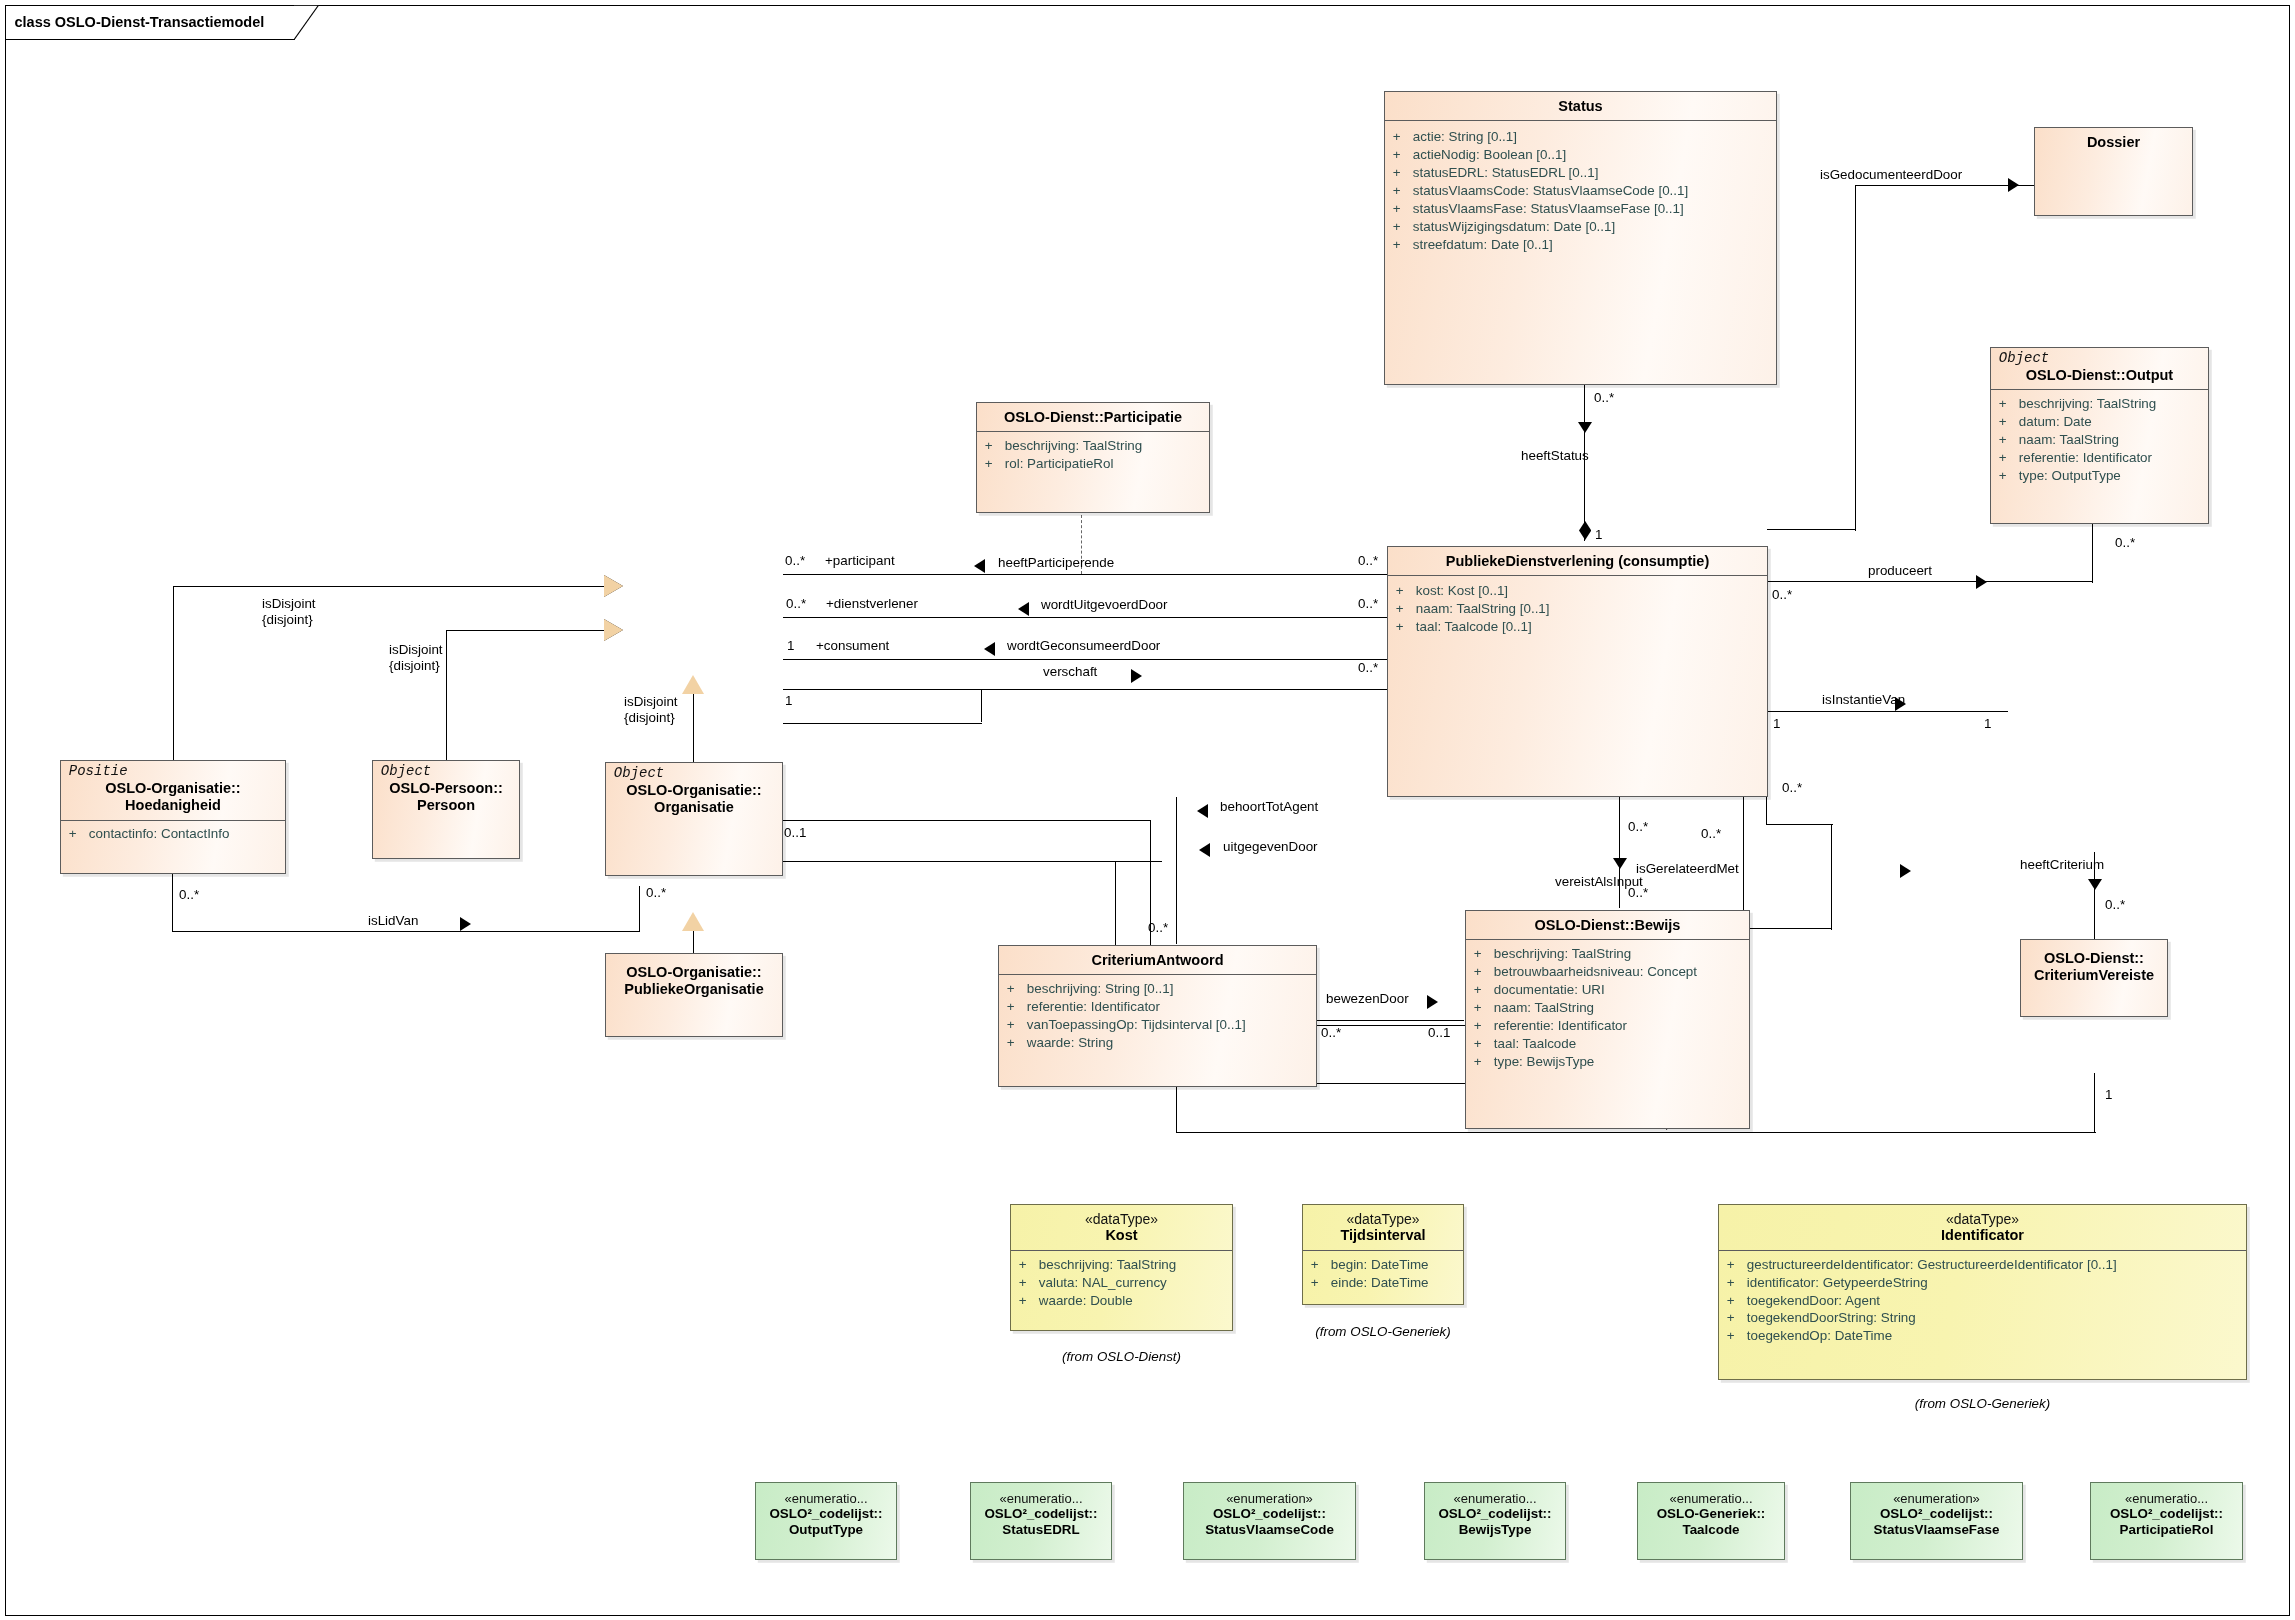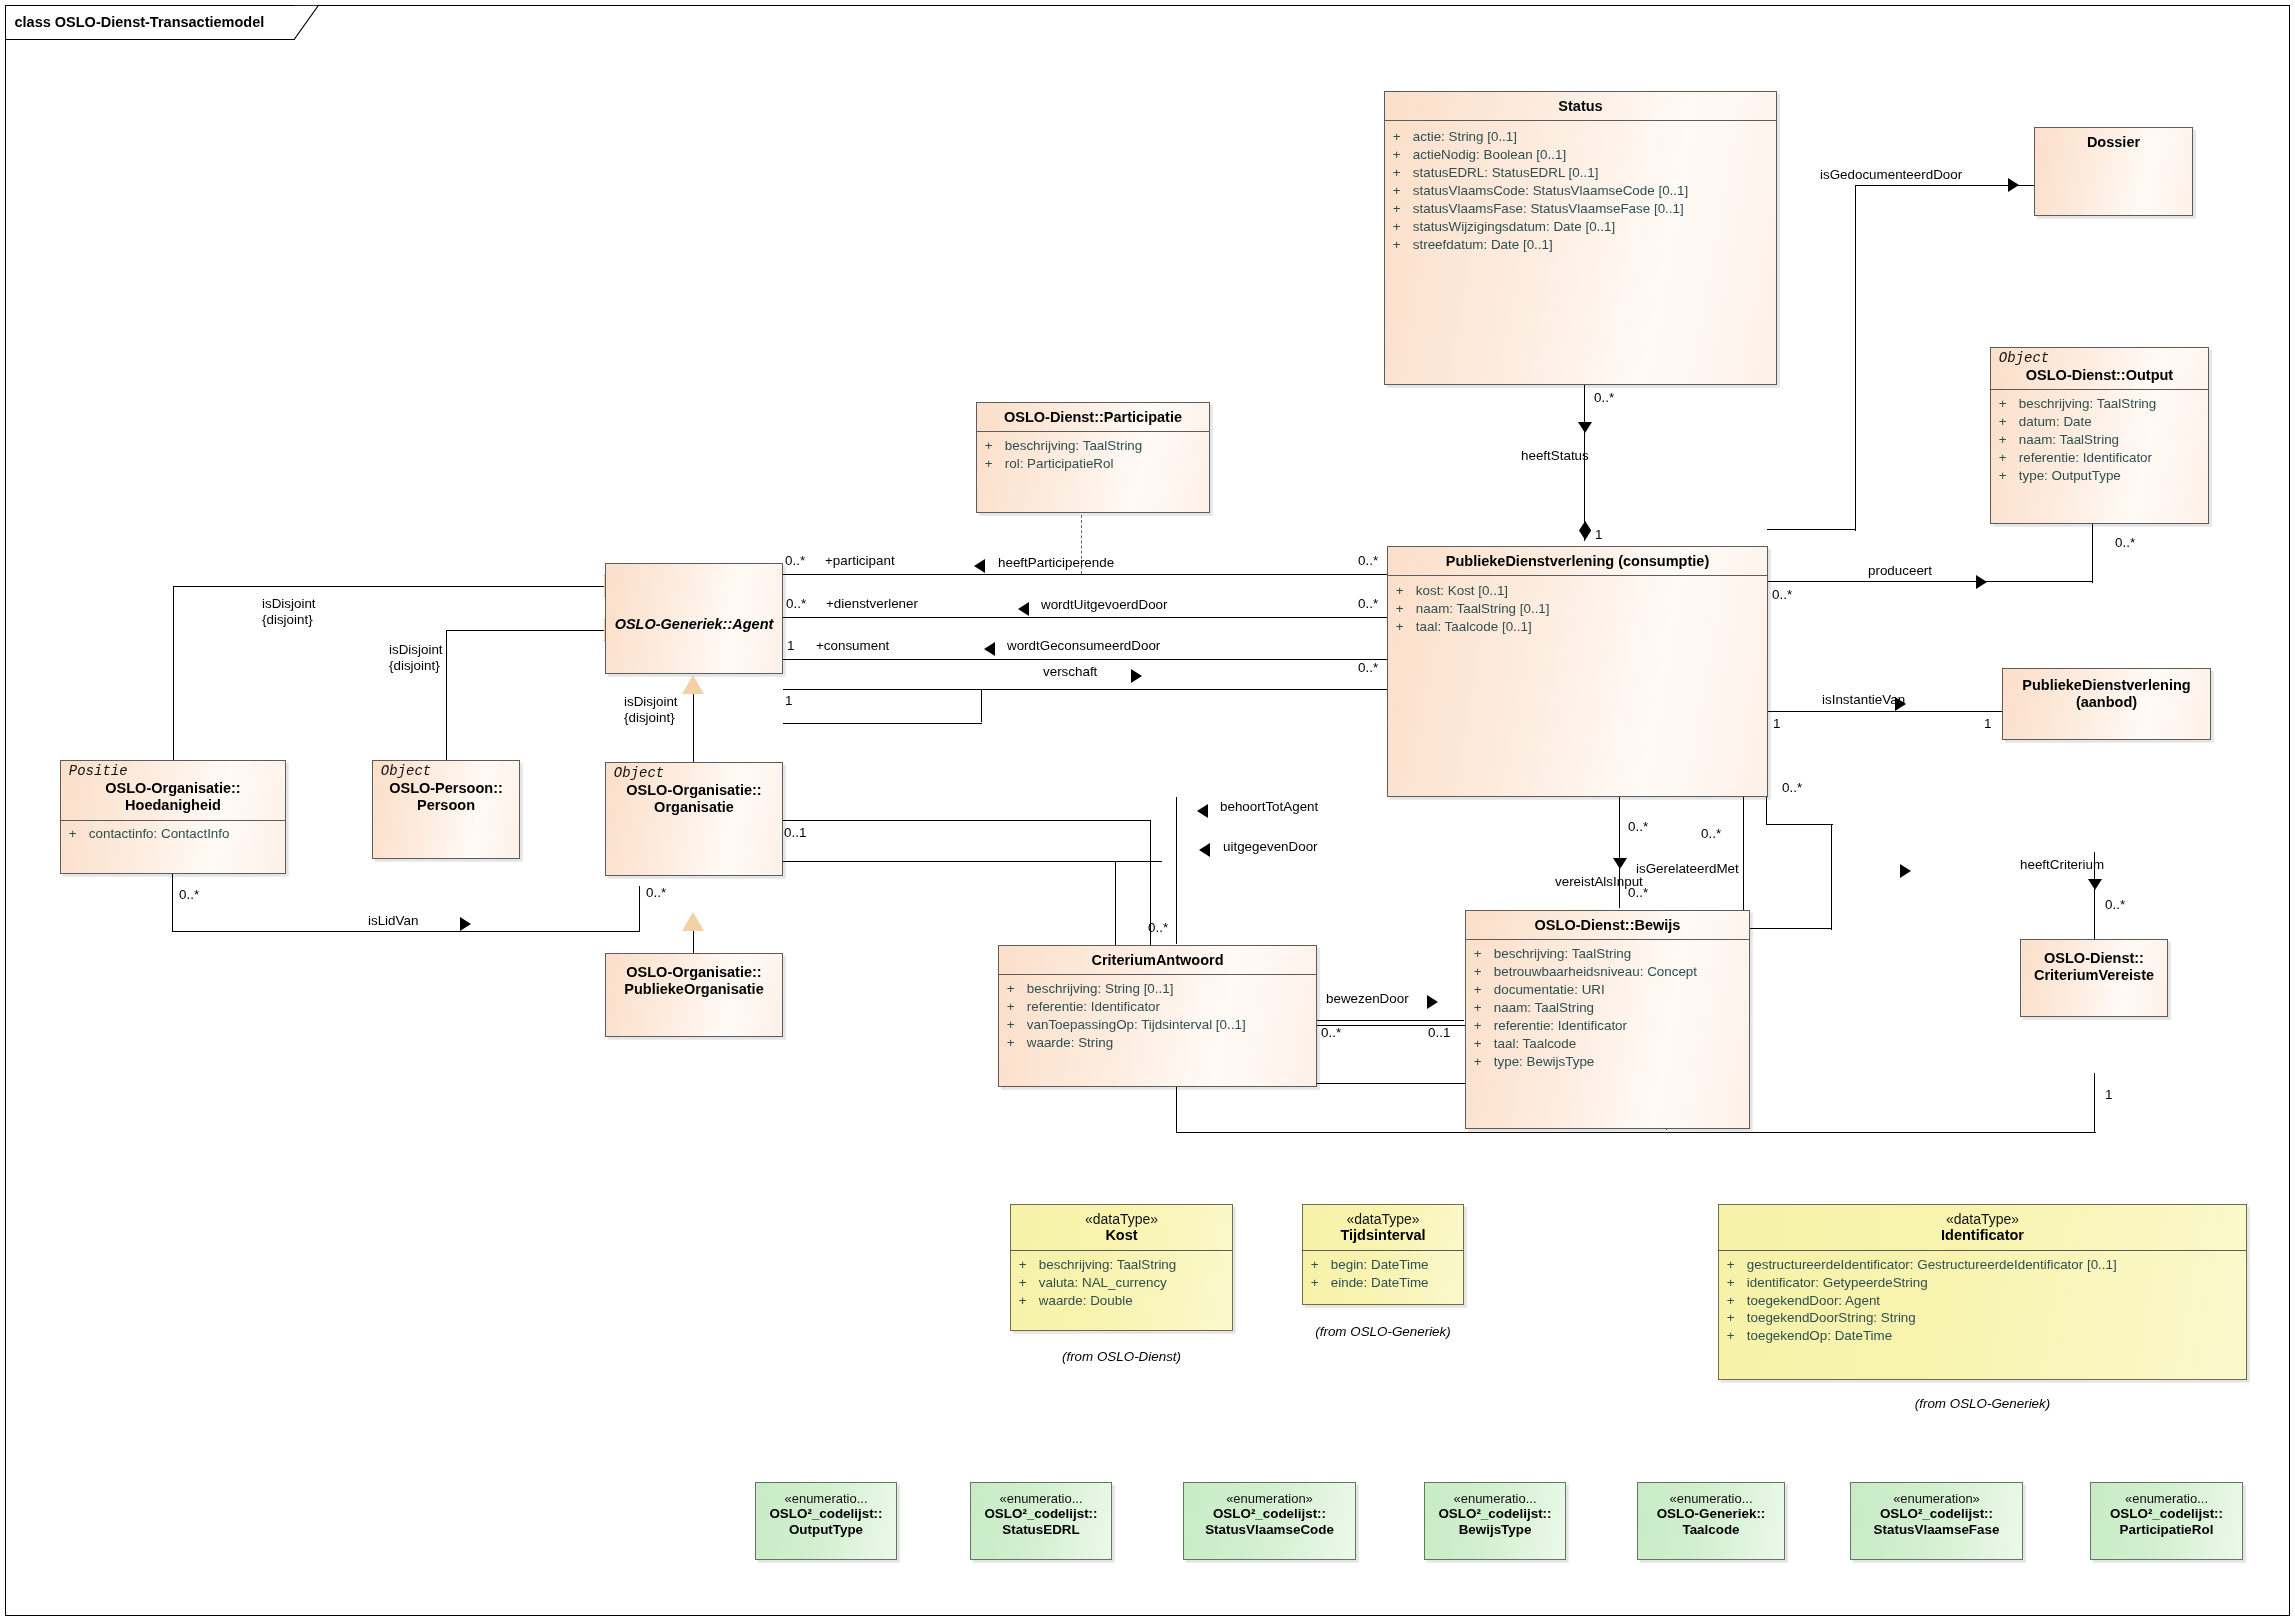--- a/index.html
+++ b/index.html
@@ -309,11 +309,6 @@
     </div>
   </div>
 
-  <div class="cls" style="left:605px;top:563px;width:178px;height:111px;">
-    <div class="hdr" style="display:flex;align-items:center;justify-content:center;height:100%;">
-      <div class="nm ital">OSLO-Generiek::Agent</div>
-    </div>
-  </div>
 
   <div class="cls" style="left:1387px;top:546px;width:381px;height:251px;">
     <div class="hdr">

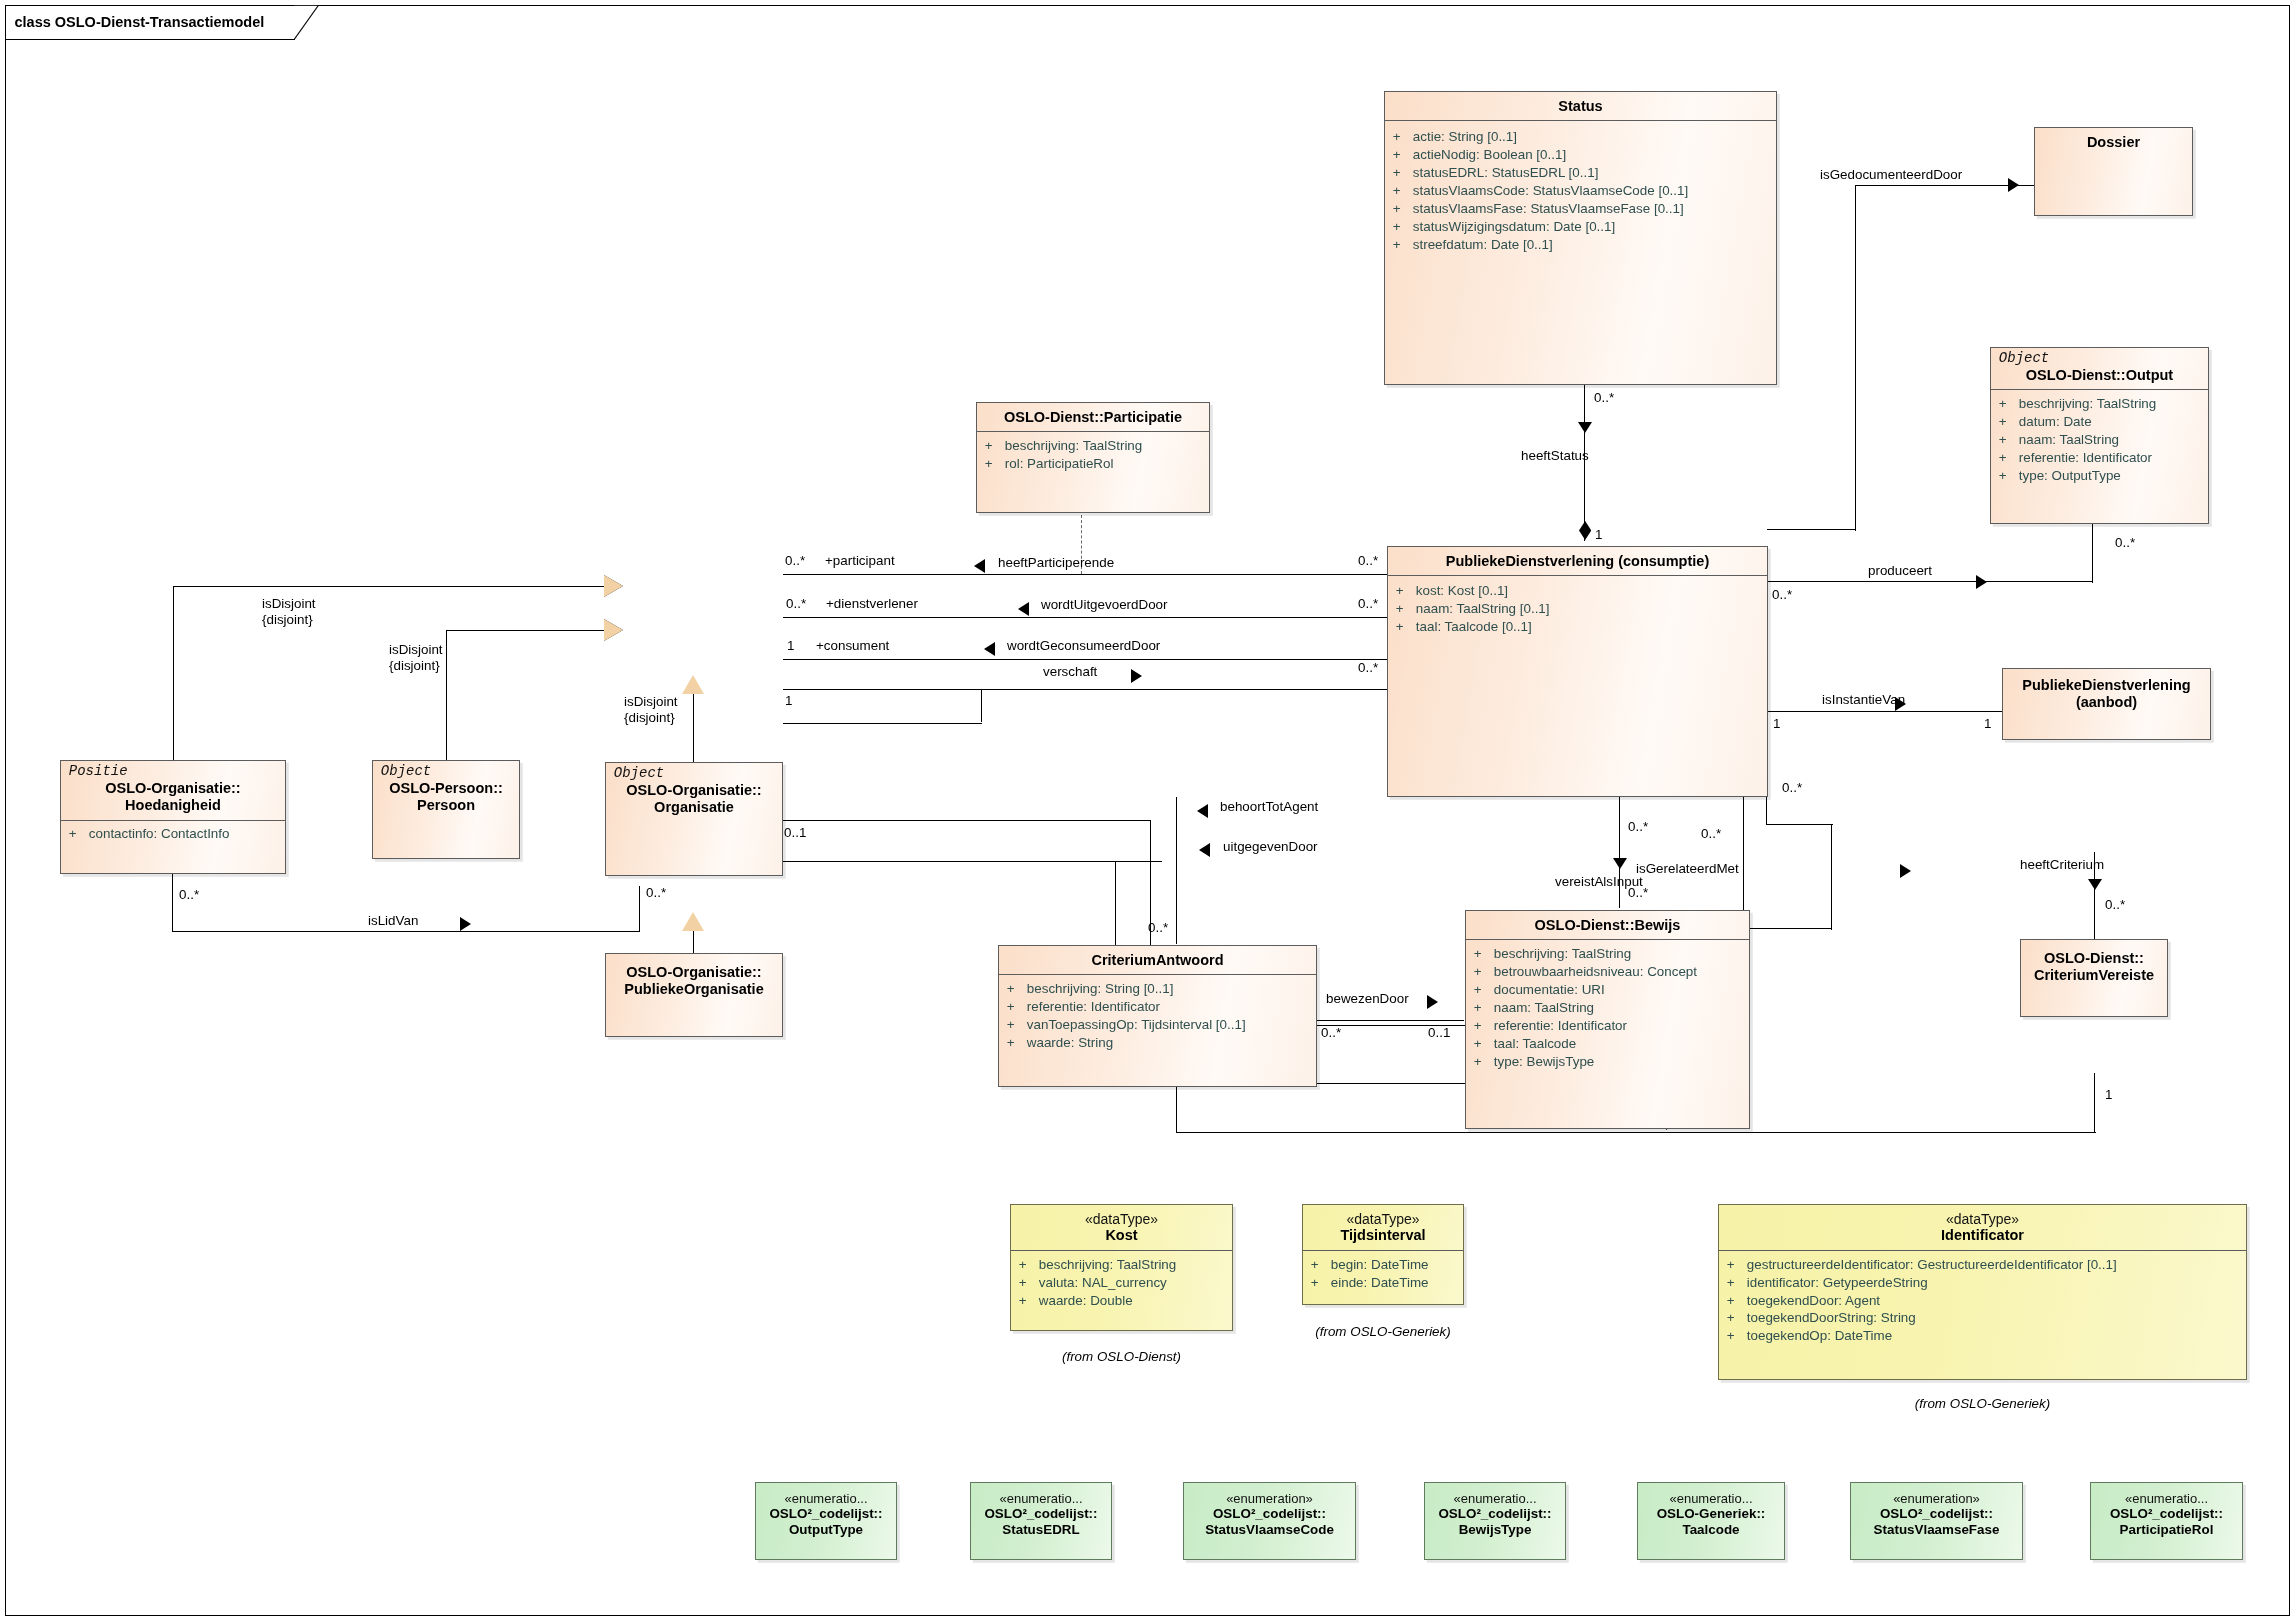--- a/index.html
+++ b/index.html
@@ -331,12 +331,6 @@
     </div>
   </div>
 
-  <div class="cls" style="left:2002px;top:668px;width:209px;height:72px;">
-    <div class="hdr" style="padding-top:7.8px;">
-        <div class="nm">PubliekeDienstverlening
-(aanbod)</div>
-      </div>
-  </div>
 
   <div class="cls" style="left:60px;top:760px;width:226px;height:114px;">
     <div class="hdr" style="padding-top:3.3px;">

